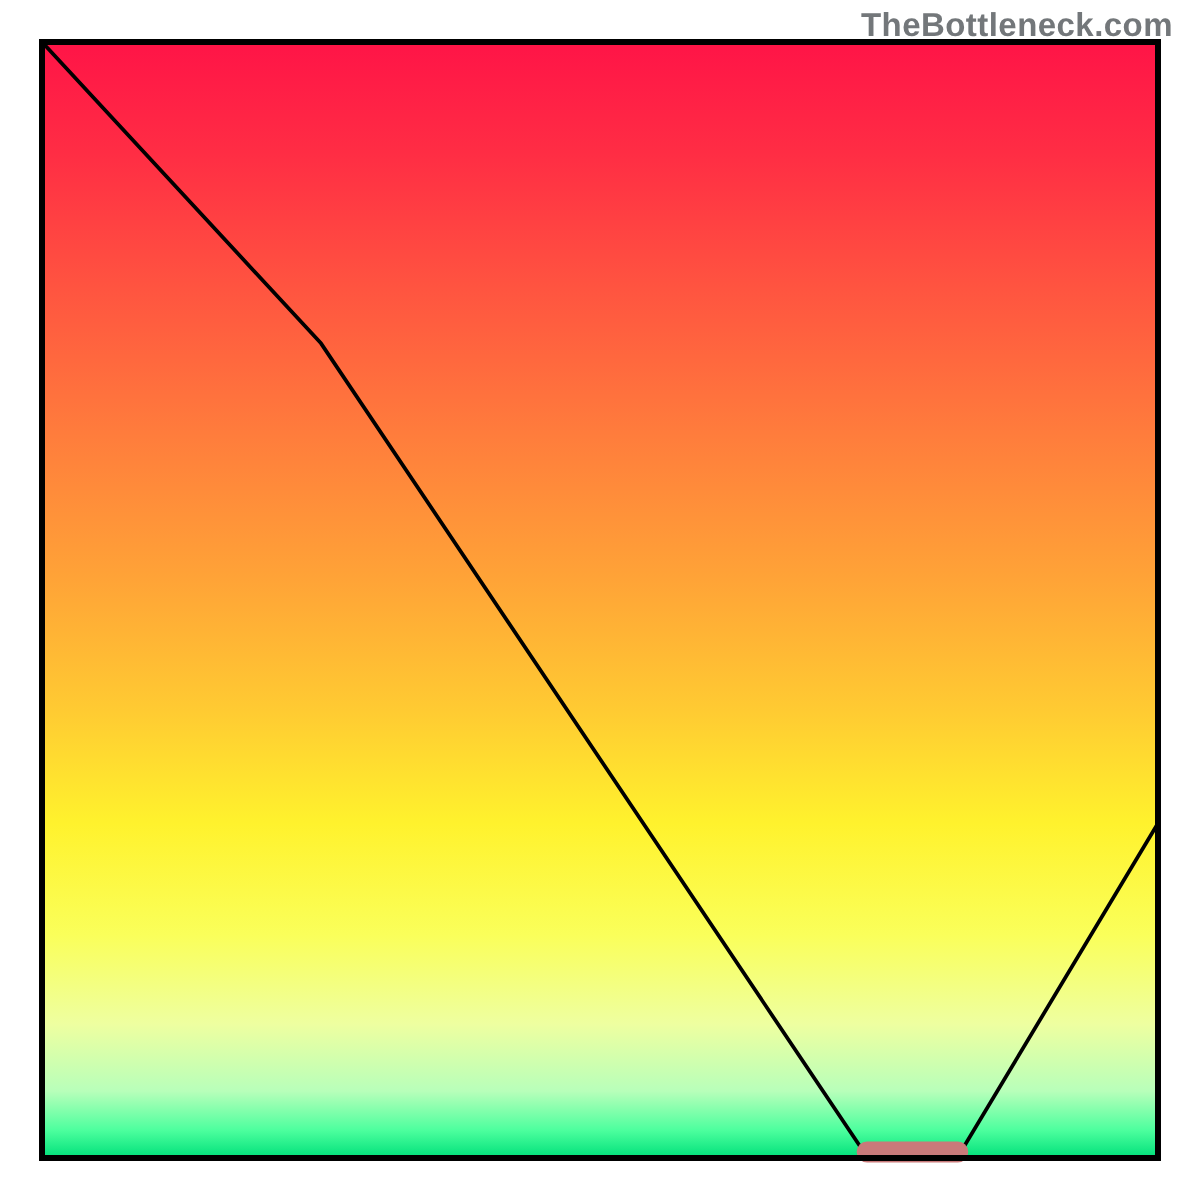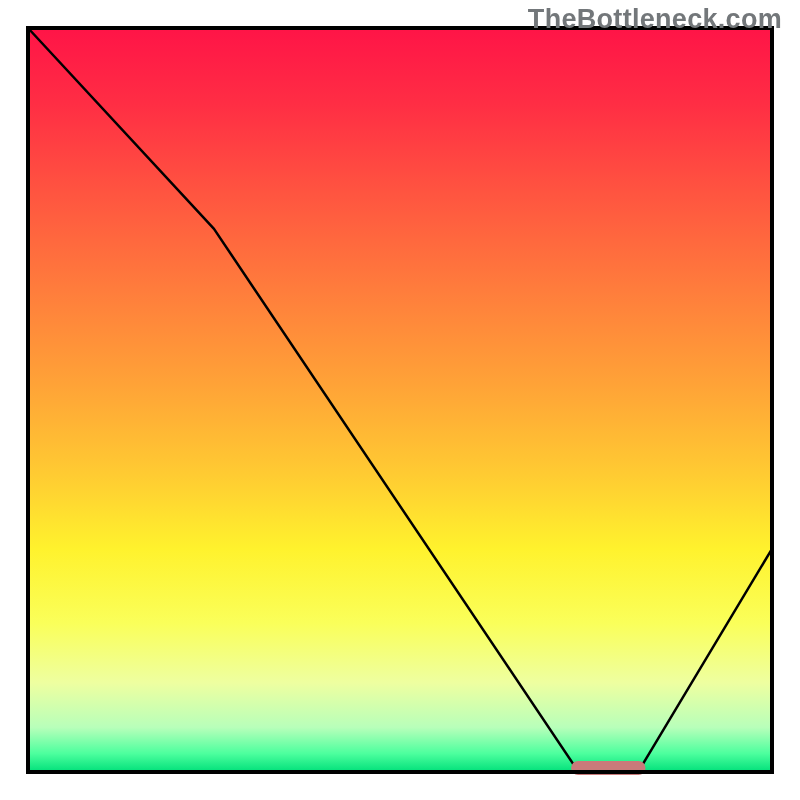--- a/index.html
+++ b/index.html
@@ -20,7 +20,7 @@
     position: absolute;
     top: 4px;
     right: 18px;
-    font-size: 27px;
+    font-size: 22px;
     font-weight: bold;
     color: #73777a;
     letter-spacing: 0.3px;

